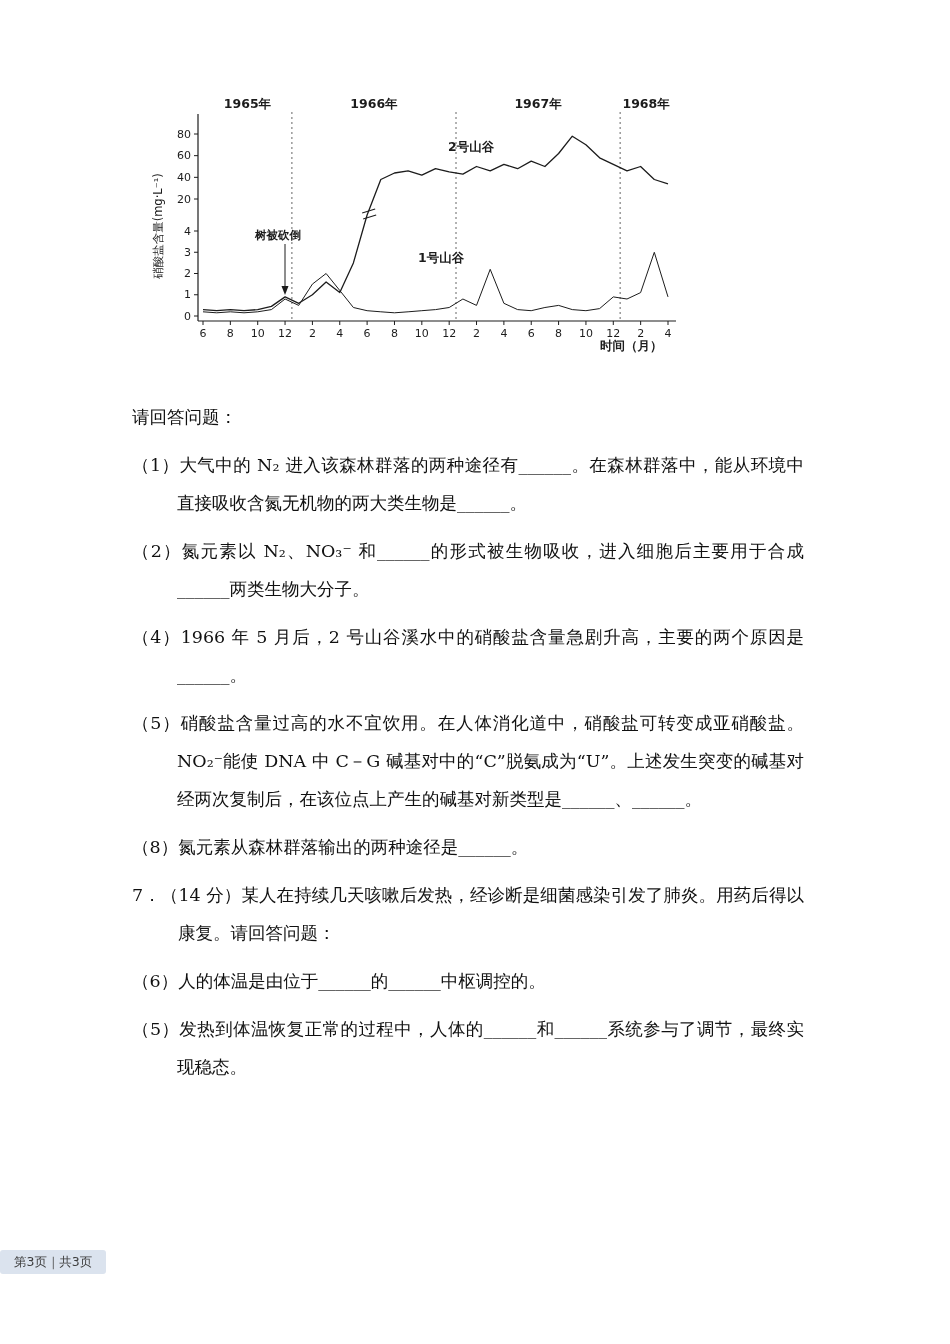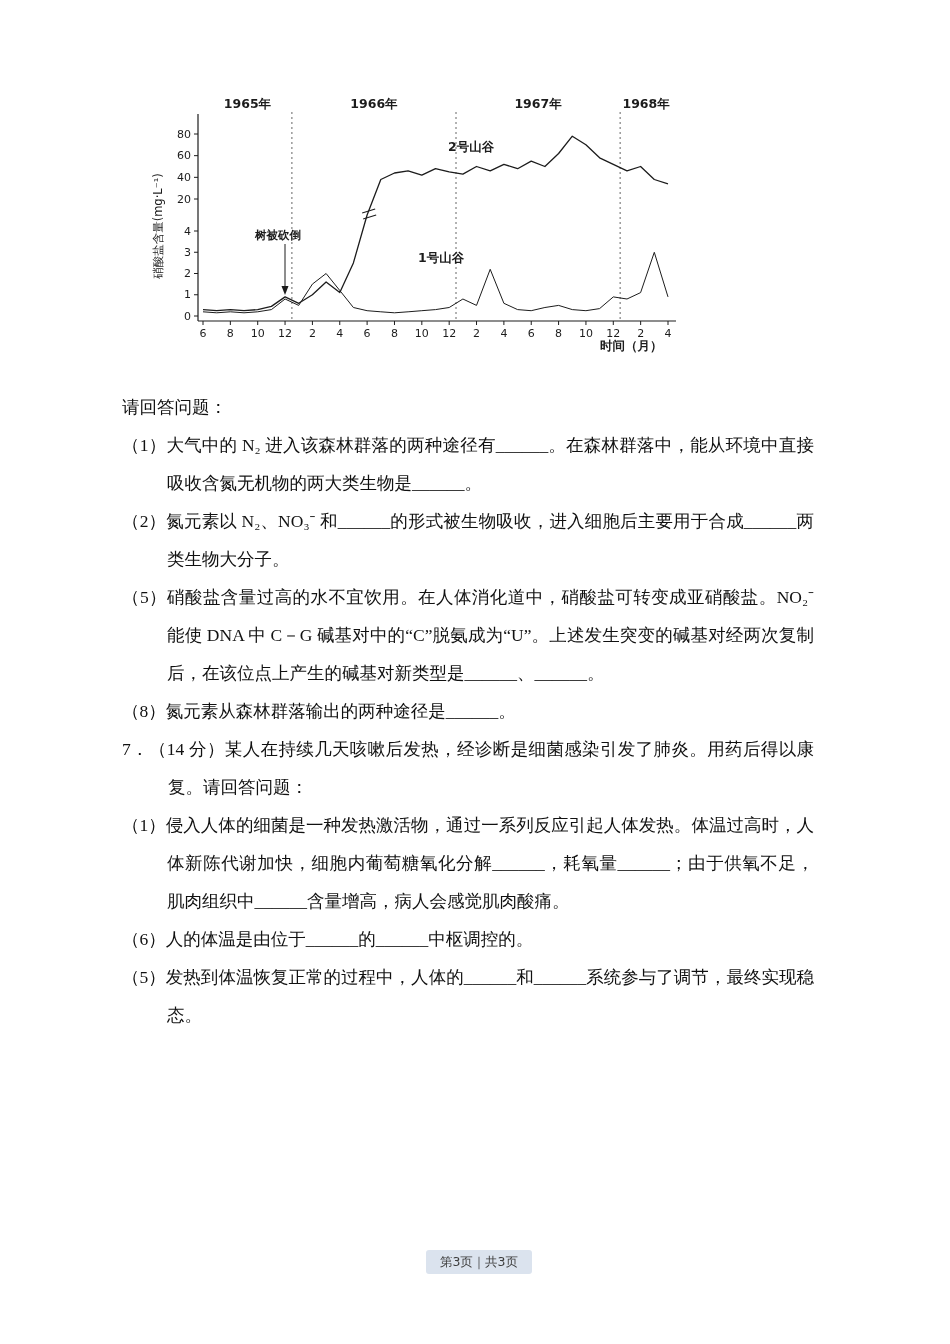--- a/index.html
+++ b/index.html
@@ -22,7 +22,7 @@
     font-size:17.5px;line-height:38px;
     text-align:justify;
   }
-  .body p{margin:0;font-family:Liberation Serif, serif;}
+  .body p{margin:10px;}
   .intro{margin-left:23px;}
   .item{margin-left:23px;padding-left:45px;text-indent:-45px;}
   .q7head{padding-left:46px;text-indent:-46px;}

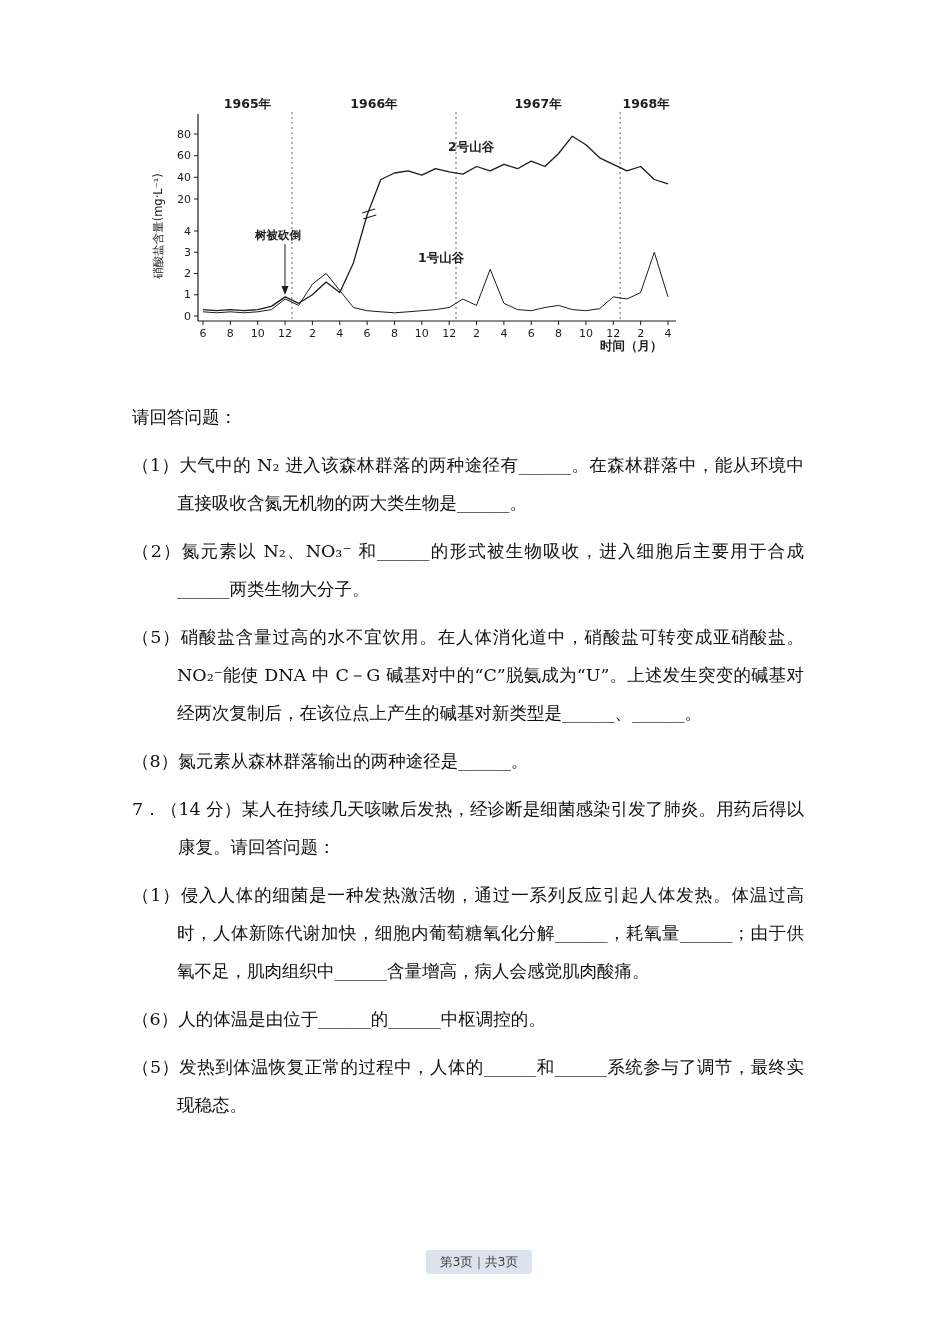--- a/index.html
+++ b/index.html
@@ -125,6 +125,7 @@
     <p class="intro">请回答问题：</p>
     <p class="item">（1）大气中的 N₂ 进入该森林群落的两种途径有______。在森林群落中，能从环境中直接吸收含氮无机物的两大类生物是______。</p>
     <p class="item">（2）氮元素以 N₂、NO₃⁻ 和______的形式被生物吸收，进入细胞后主要用于合成______两类生物大分子。</p>
+    <p class="item">（4）1966 年 5 月后，2 号山谷溪水中的硝酸盐含量急剧升高，主要的两个原因是______。</p>
     <p class="item">（5）硝酸盐含量过高的水不宜饮用。在人体消化道中，硝酸盐可转变成亚硝酸盐。NO₂⁻能使 DNA 中 C－G 碱基对中的“C”脱氨成为“U”。上述发生突变的碱基对经两次复制后，在该位点上产生的碱基对新类型是______、______。</p>
     <p class="item">（8）氮元素从森林群落输出的两种途径是______。</p>
     <p class="q7head">7．（14 分）某人在持续几天咳嗽后发热，经诊断是细菌感染引发了肺炎。用药后得以康复。请回答问题：</p>

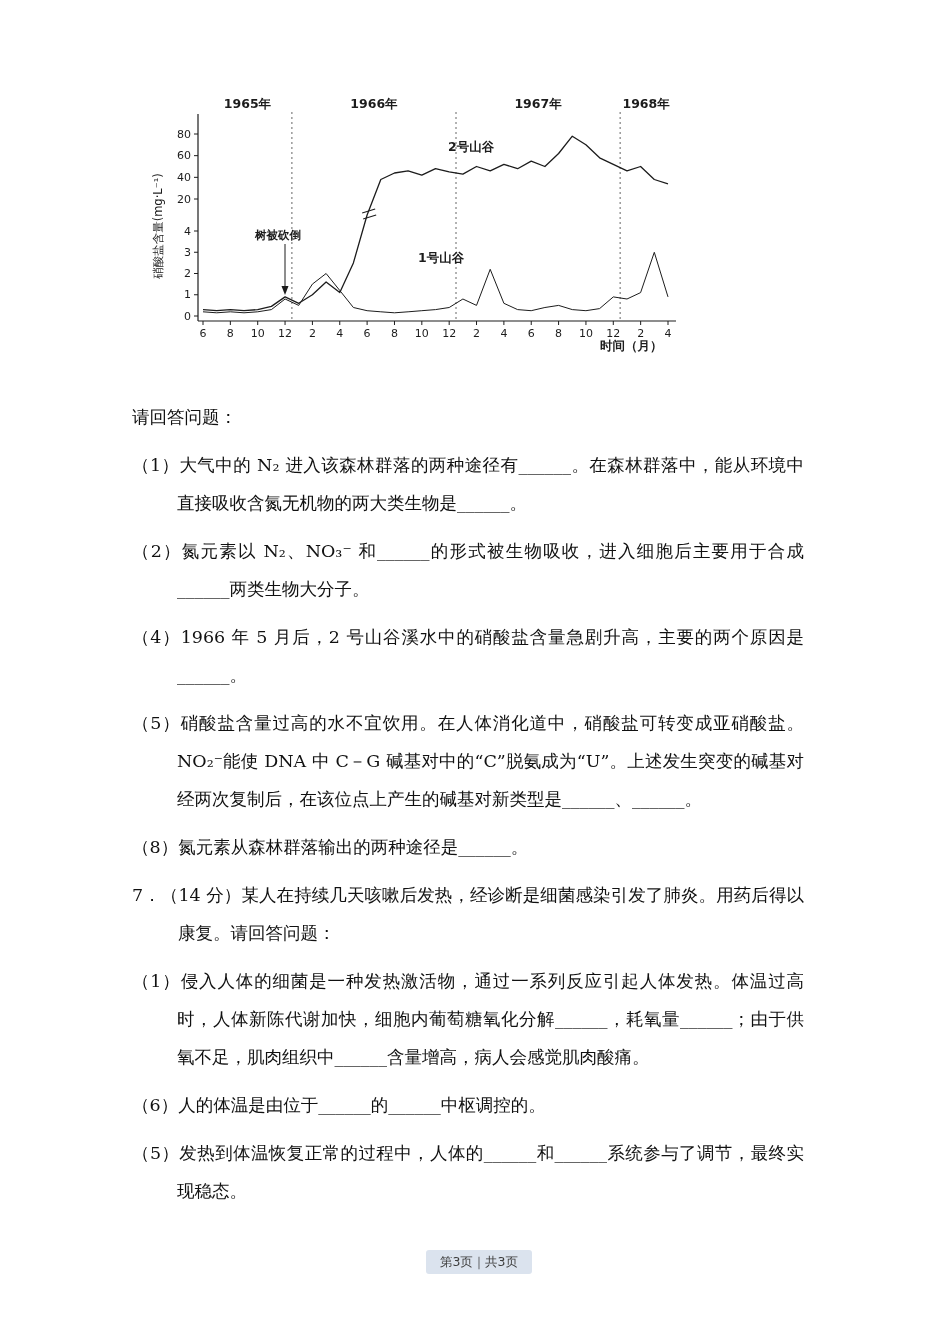--- a/index.html
+++ b/index.html
@@ -129,7 +129,6 @@
     <p class="item">（5）硝酸盐含量过高的水不宜饮用。在人体消化道中，硝酸盐可转变成亚硝酸盐。NO₂⁻能使 DNA 中 C－G 碱基对中的“C”脱氨成为“U”。上述发生突变的碱基对经两次复制后，在该位点上产生的碱基对新类型是______、______。</p>
     <p class="item">（8）氮元素从森林群落输出的两种途径是______。</p>
     <p class="q7head">7．（14 分）某人在持续几天咳嗽后发热，经诊断是细菌感染引发了肺炎。用药后得以康复。请回答问题：</p>
-    <p class="item">（1）侵入人体的细菌是一种发热激活物，通过一系列反应引起人体发热。体温过高时，人体新陈代谢加快，细胞内葡萄糖氧化分解______，耗氧量______；由于供氧不足，肌肉组织中______含量增高，病人会感觉肌肉酸痛。</p>
     <p class="item">（6）人的体温是由位于______的______中枢调控的。</p>
     <p class="item">（5）发热到体温恢复正常的过程中，人体的______和______系统参与了调节，最终实现稳态。</p>
   </div>

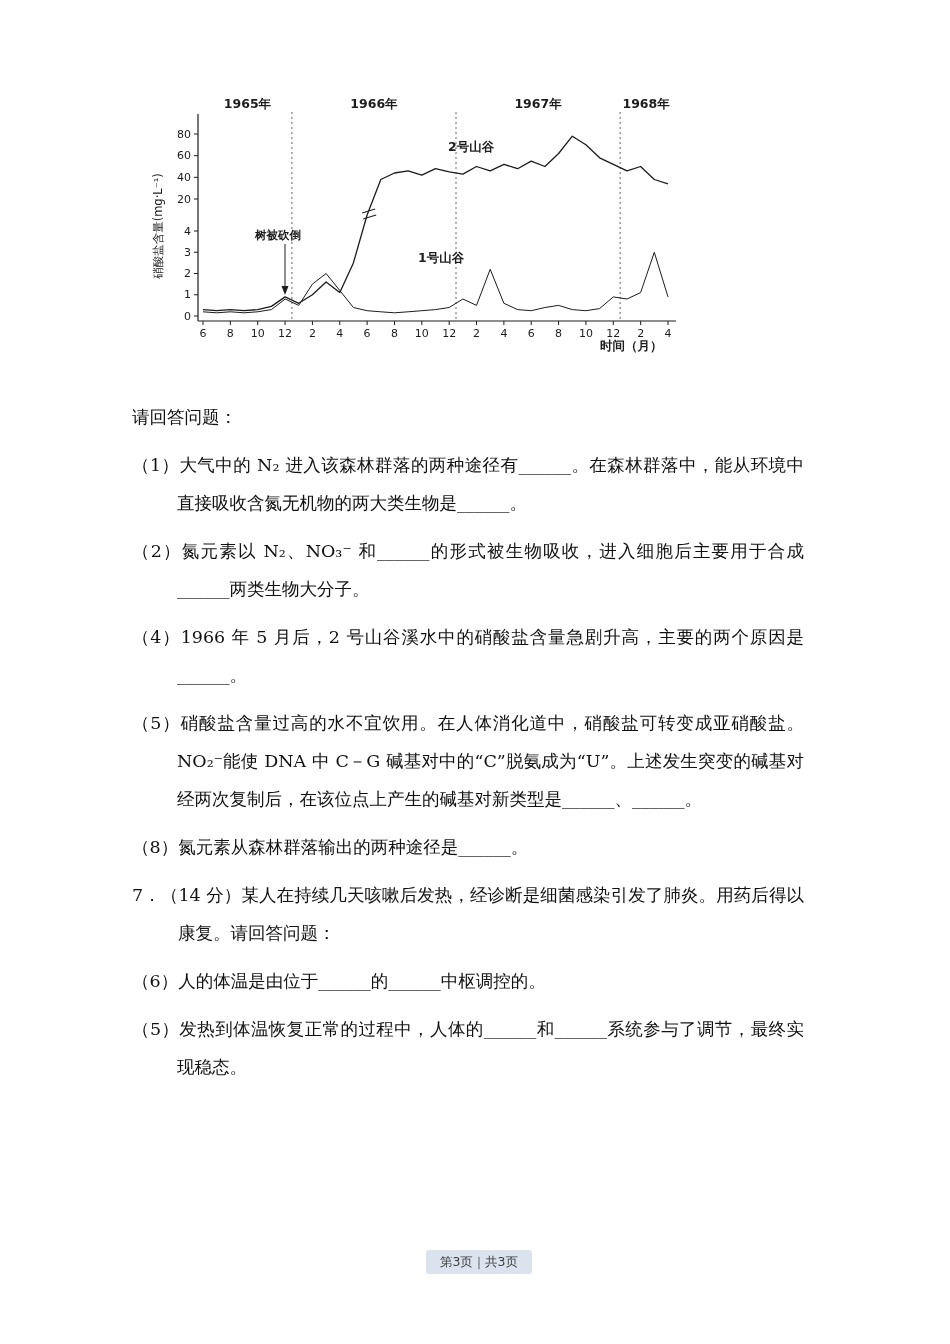--- a/index.html
+++ b/index.html
@@ -27,7 +27,7 @@
   .item{margin-left:23px;padding-left:45px;text-indent:-45px;}
   .q7head{padding-left:46px;text-indent:-46px;}
   .footer{
-    position:absolute;left:8px;right:0;bottom:70px;text-align:center;
+    position:absolute;left:0;right:0;bottom:70px;
   }
   .footer-pill{
     display:inline-block;

